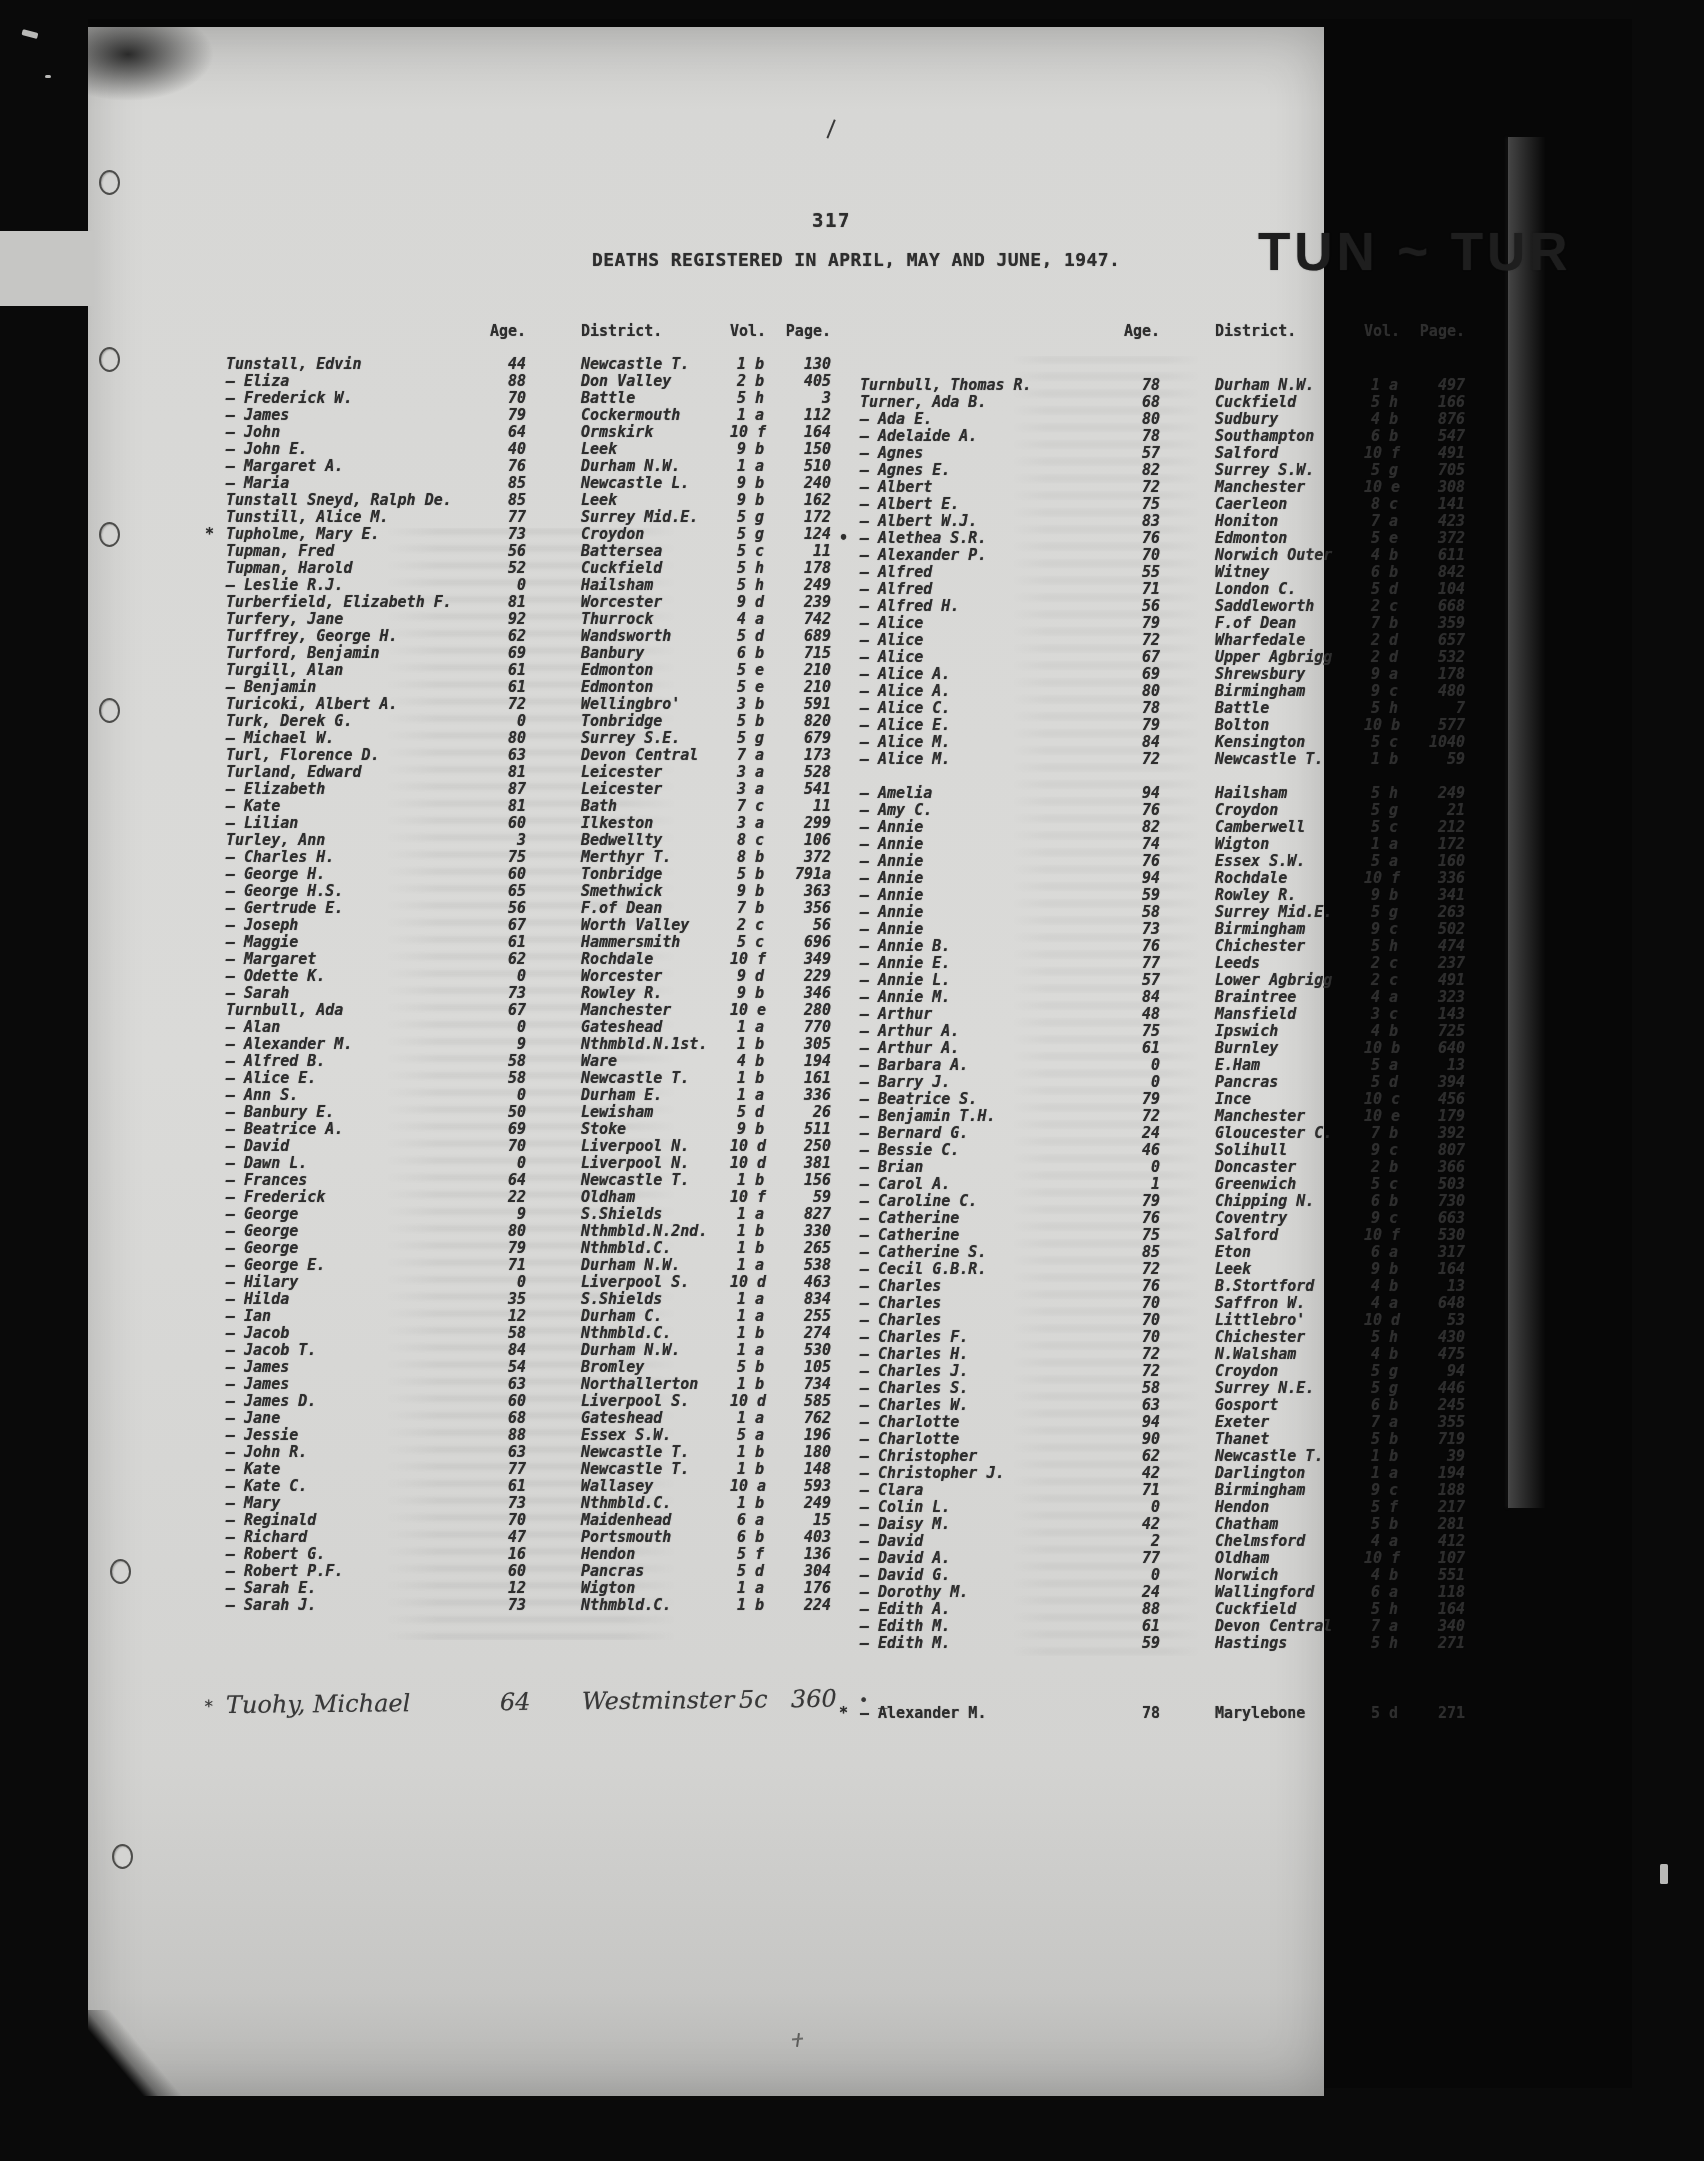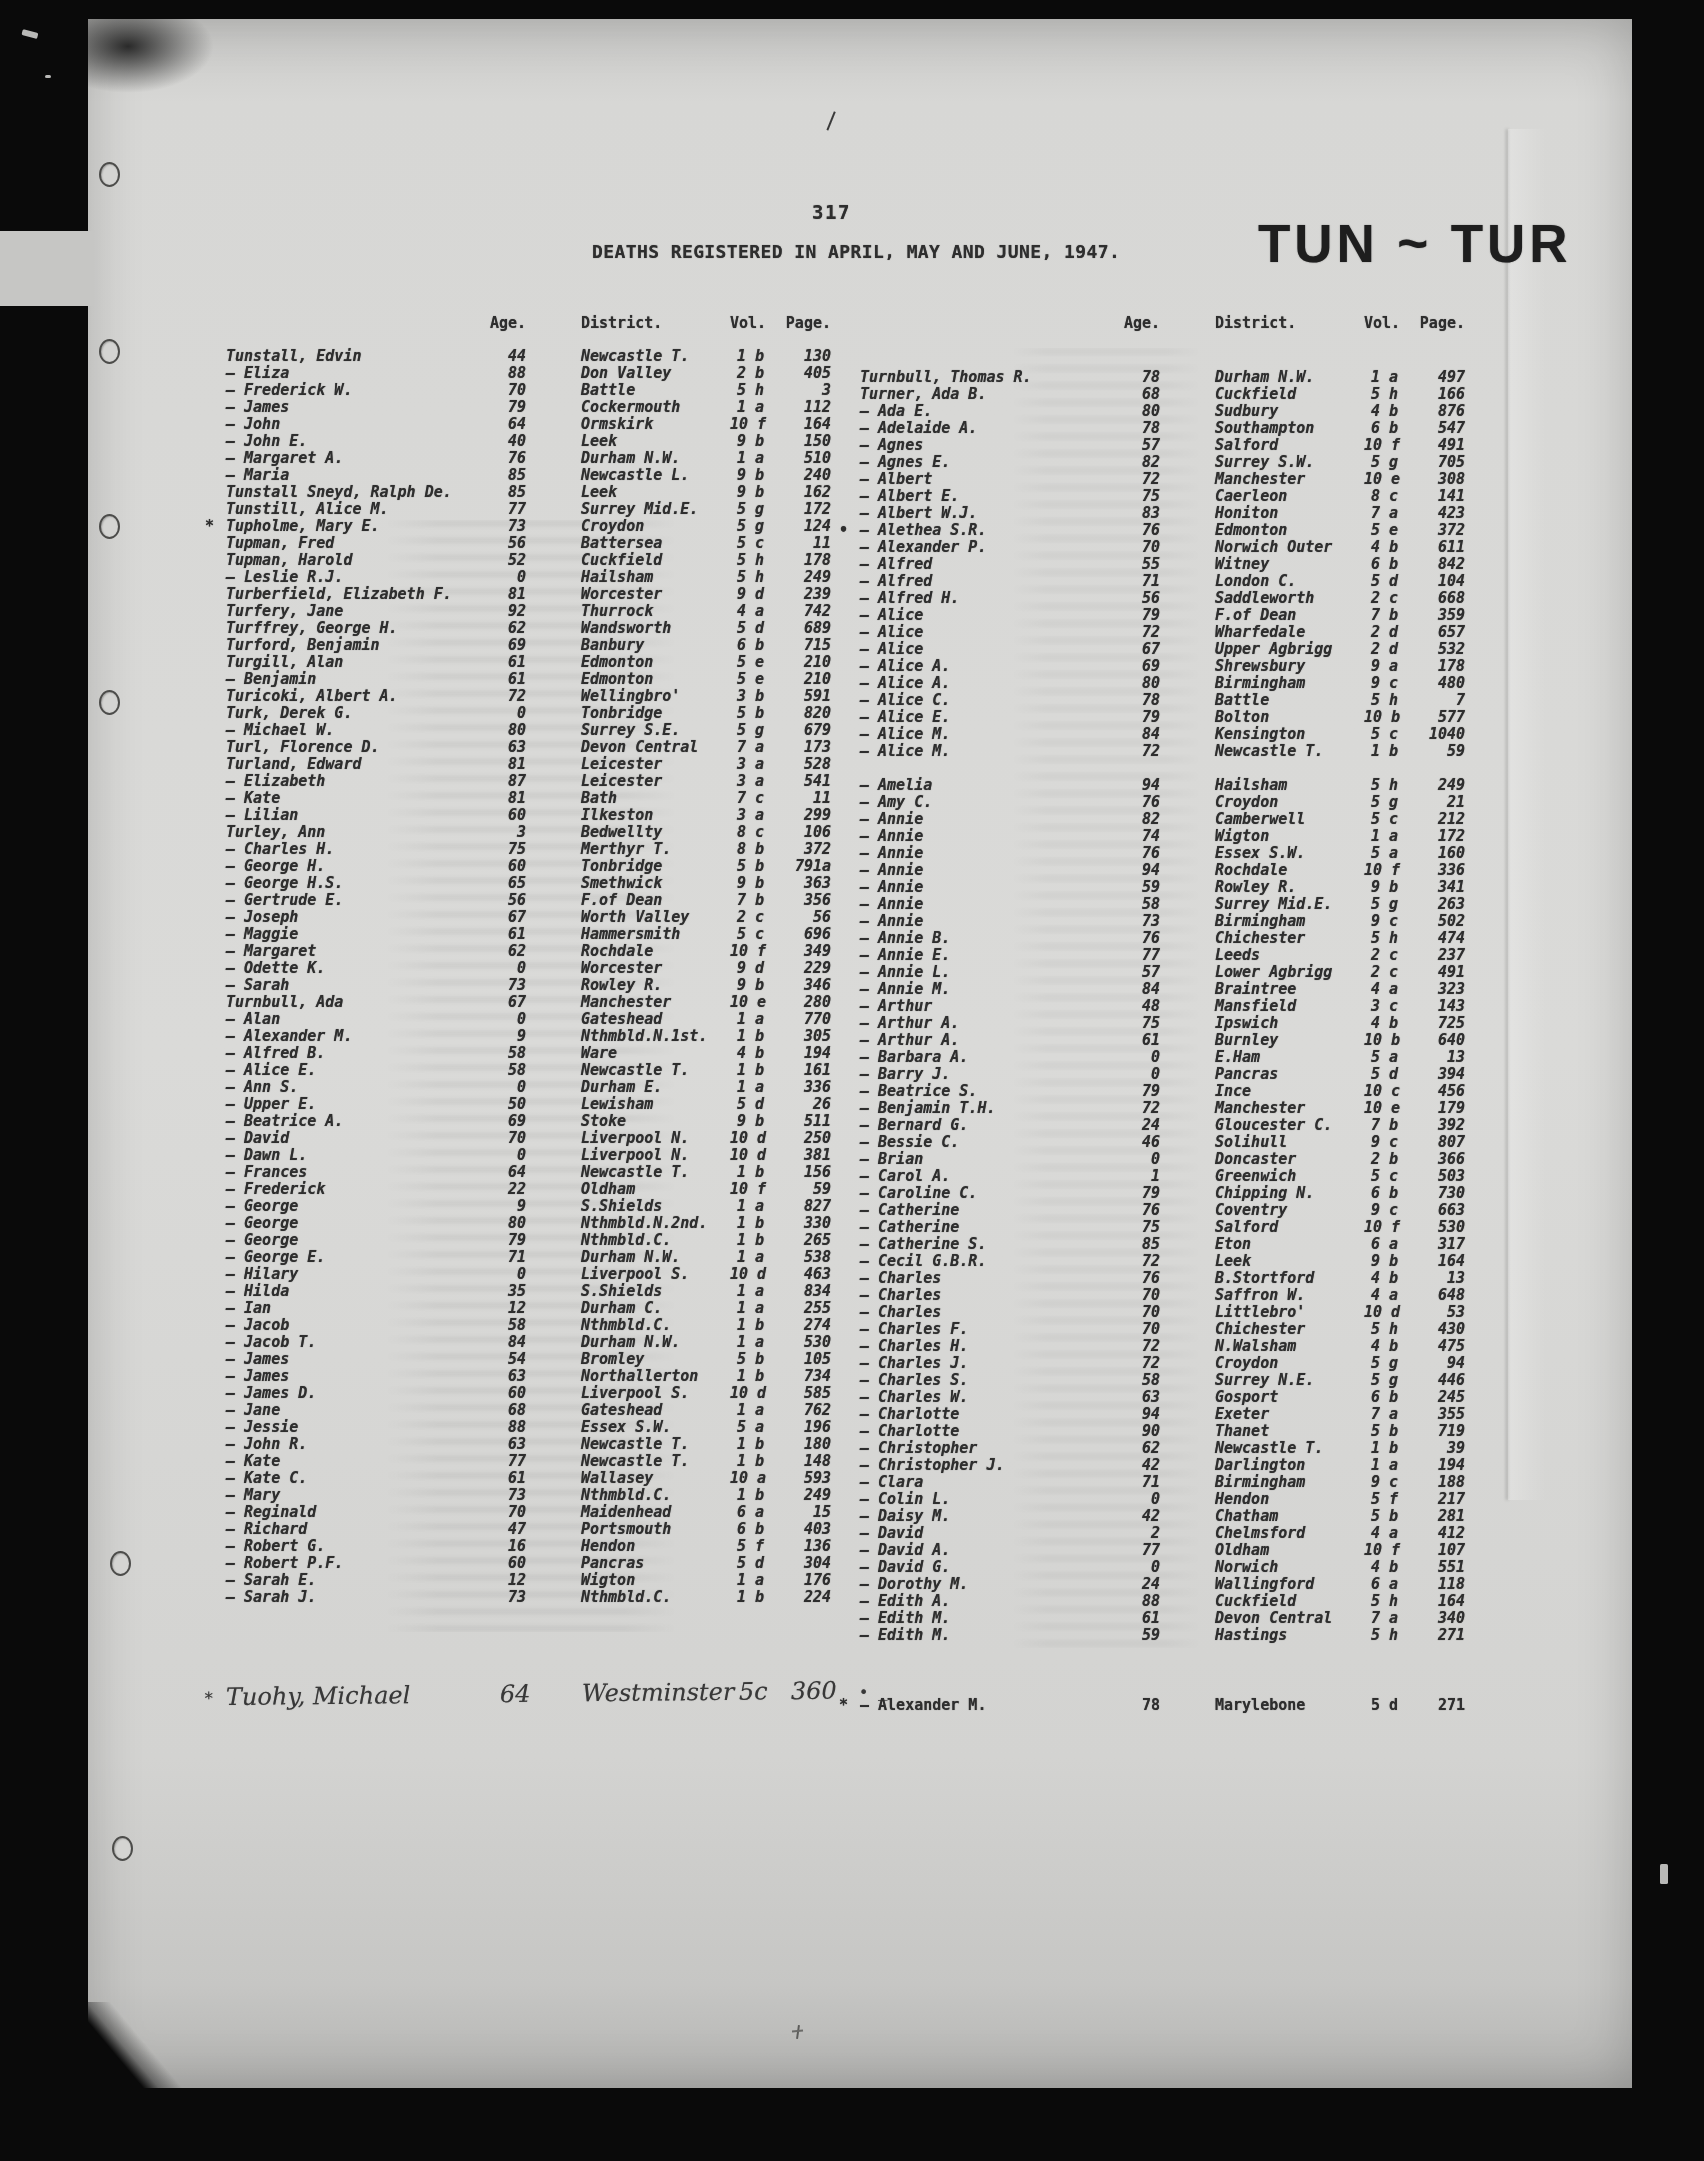--- a/index.html
+++ b/index.html
@@ -19,7 +19,7 @@
 
   
   .paper{
-    position:absolute;left:88px;top:19px;width:1544px;height:2069px;z-index:2;
+    position:absolute;left:88px;top:27px;width:1236px;height:2069px;z-index:2;
     background:linear-gradient(180deg,#c8c8c6 0%,#d7d7d5 4%,#dadad8 50%,#d3d3d1 84%,#c6c6c4 95%,#b3b3b1 100%);
     box-shadow:inset 0 0 55px rgba(0,0,0,0.20);
     color:#2e2e2e;

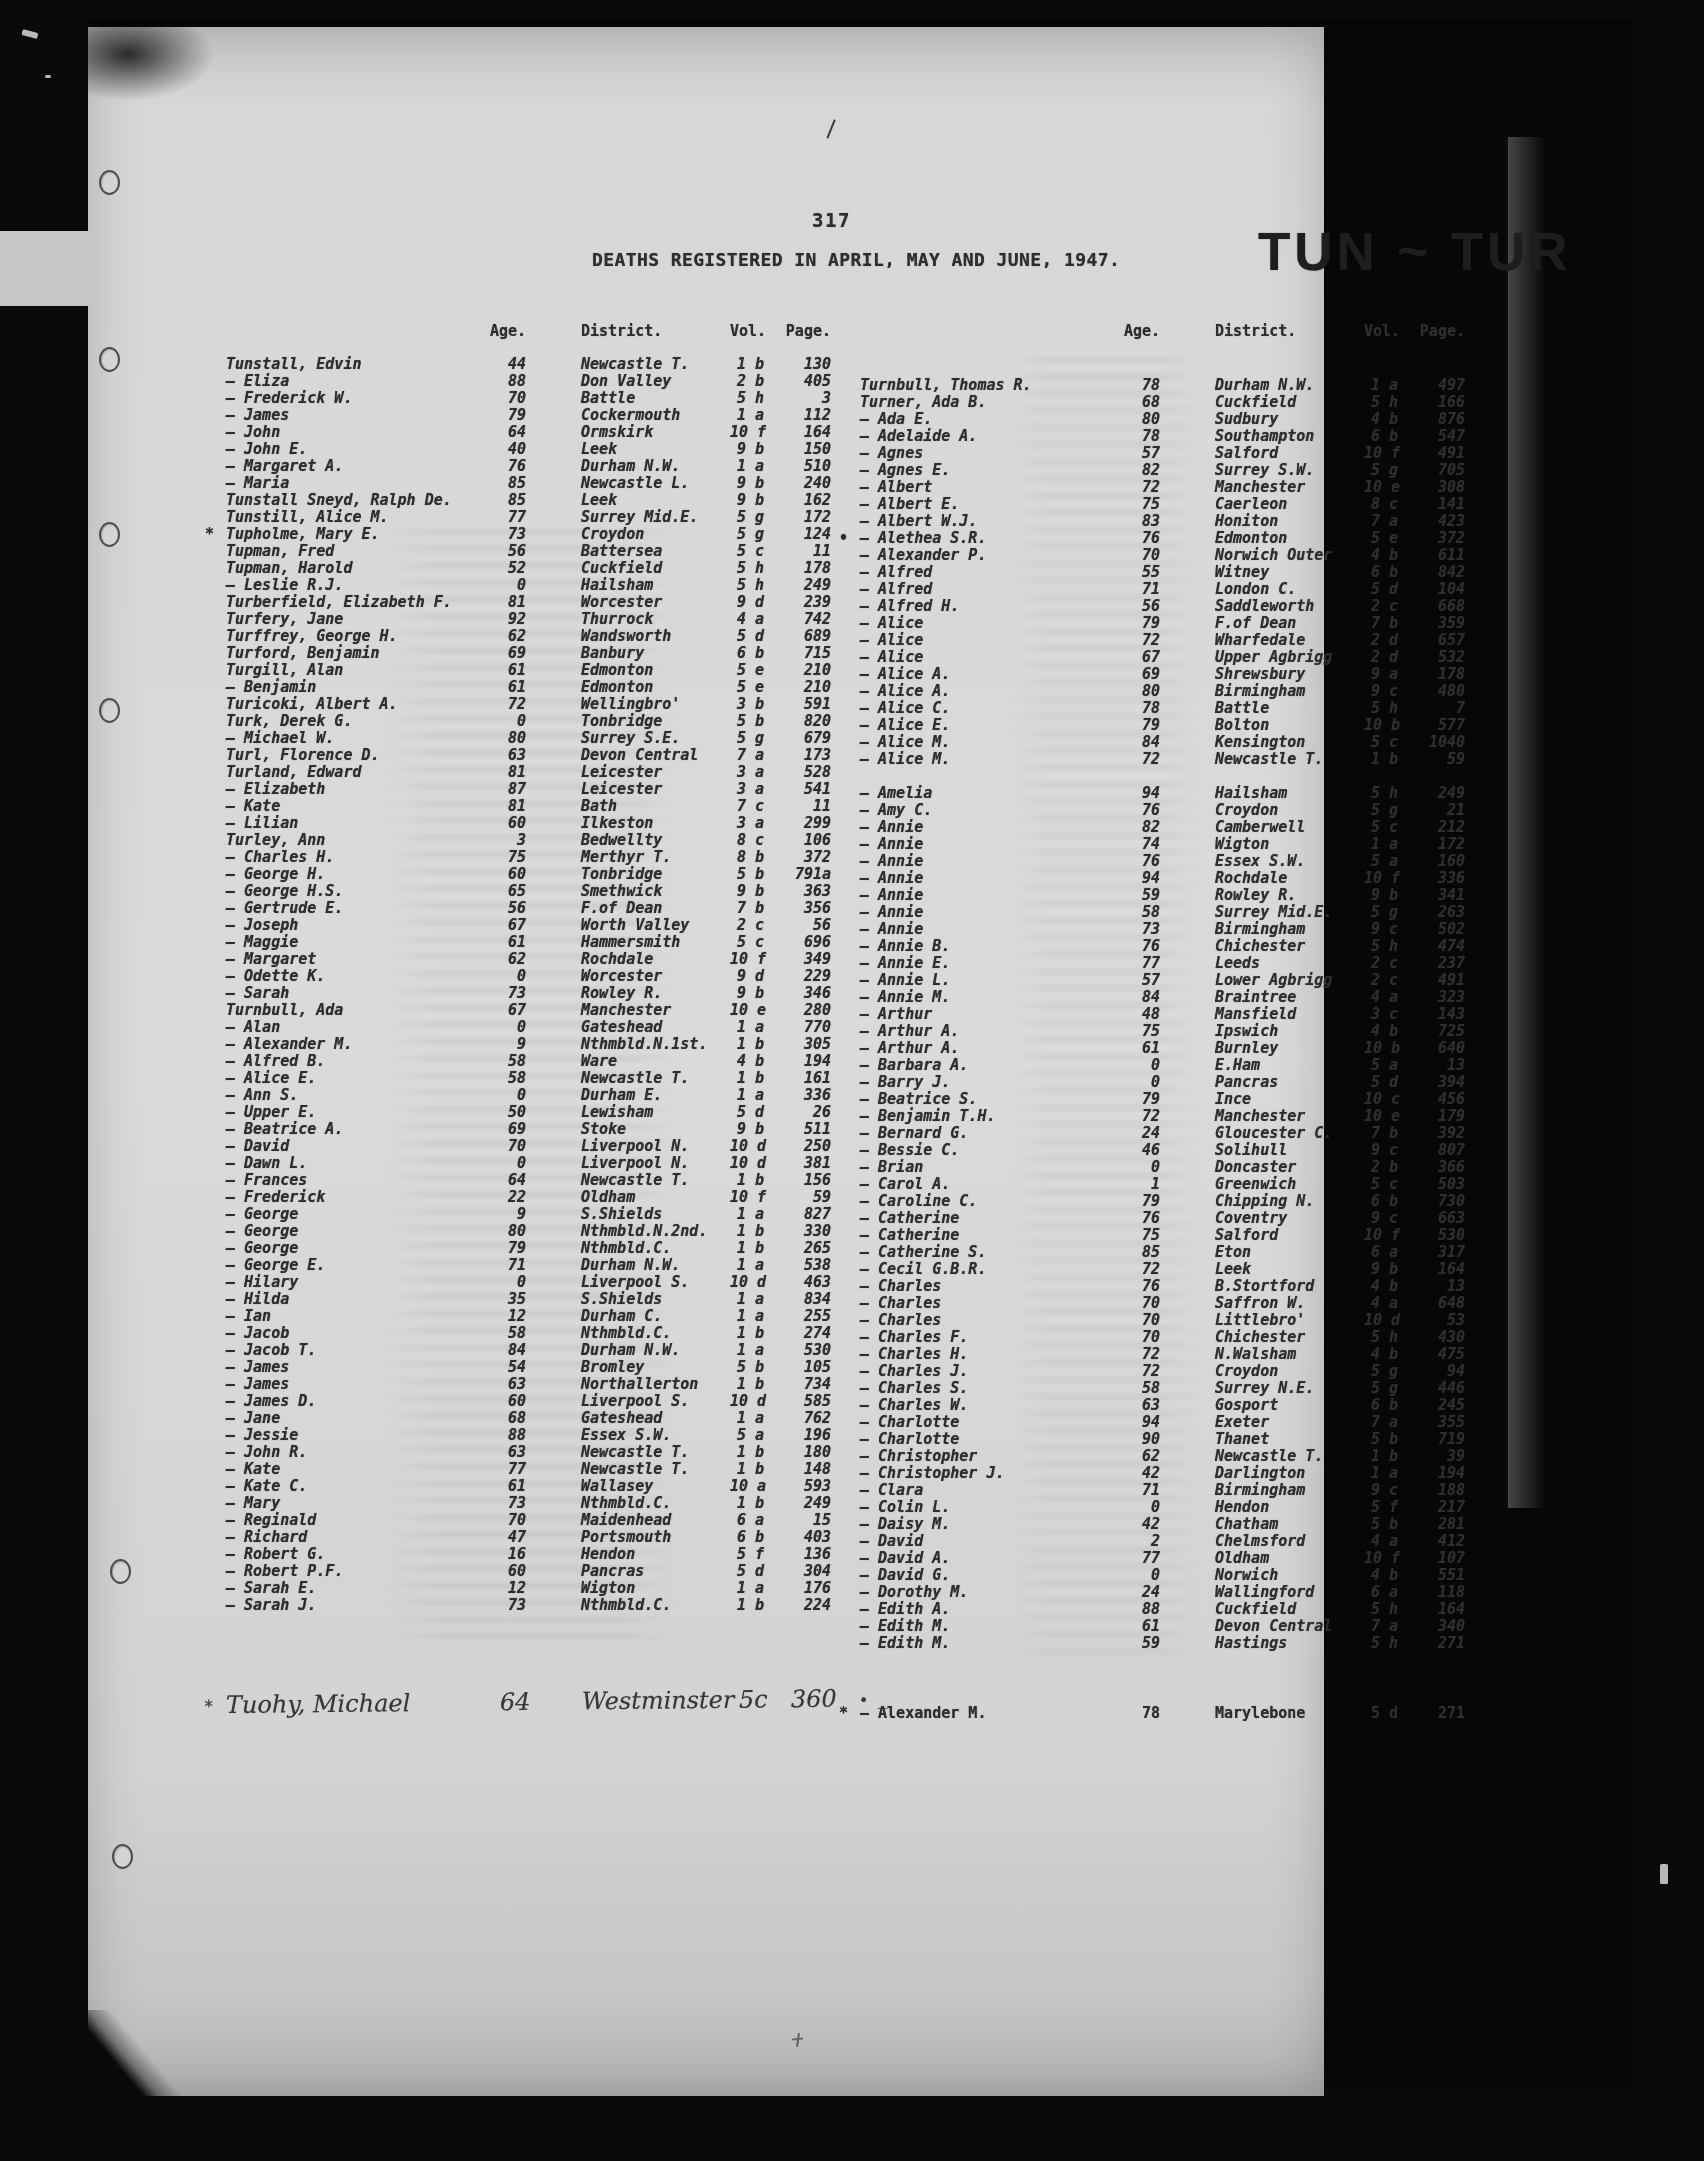--- a/index.html
+++ b/index.html
@@ -485,7 +485,7 @@
     </div>
       <div class="row">
       <span class="c-marker"></span>
-      <span class="c-name">— Upper E.</span>
+      <span class="c-name">— Banbury E.</span>
       <span class="c-age">50</span>
       <span class="c-dist">Lewisham</span>
       <span class="c-vol">5 d</span>

